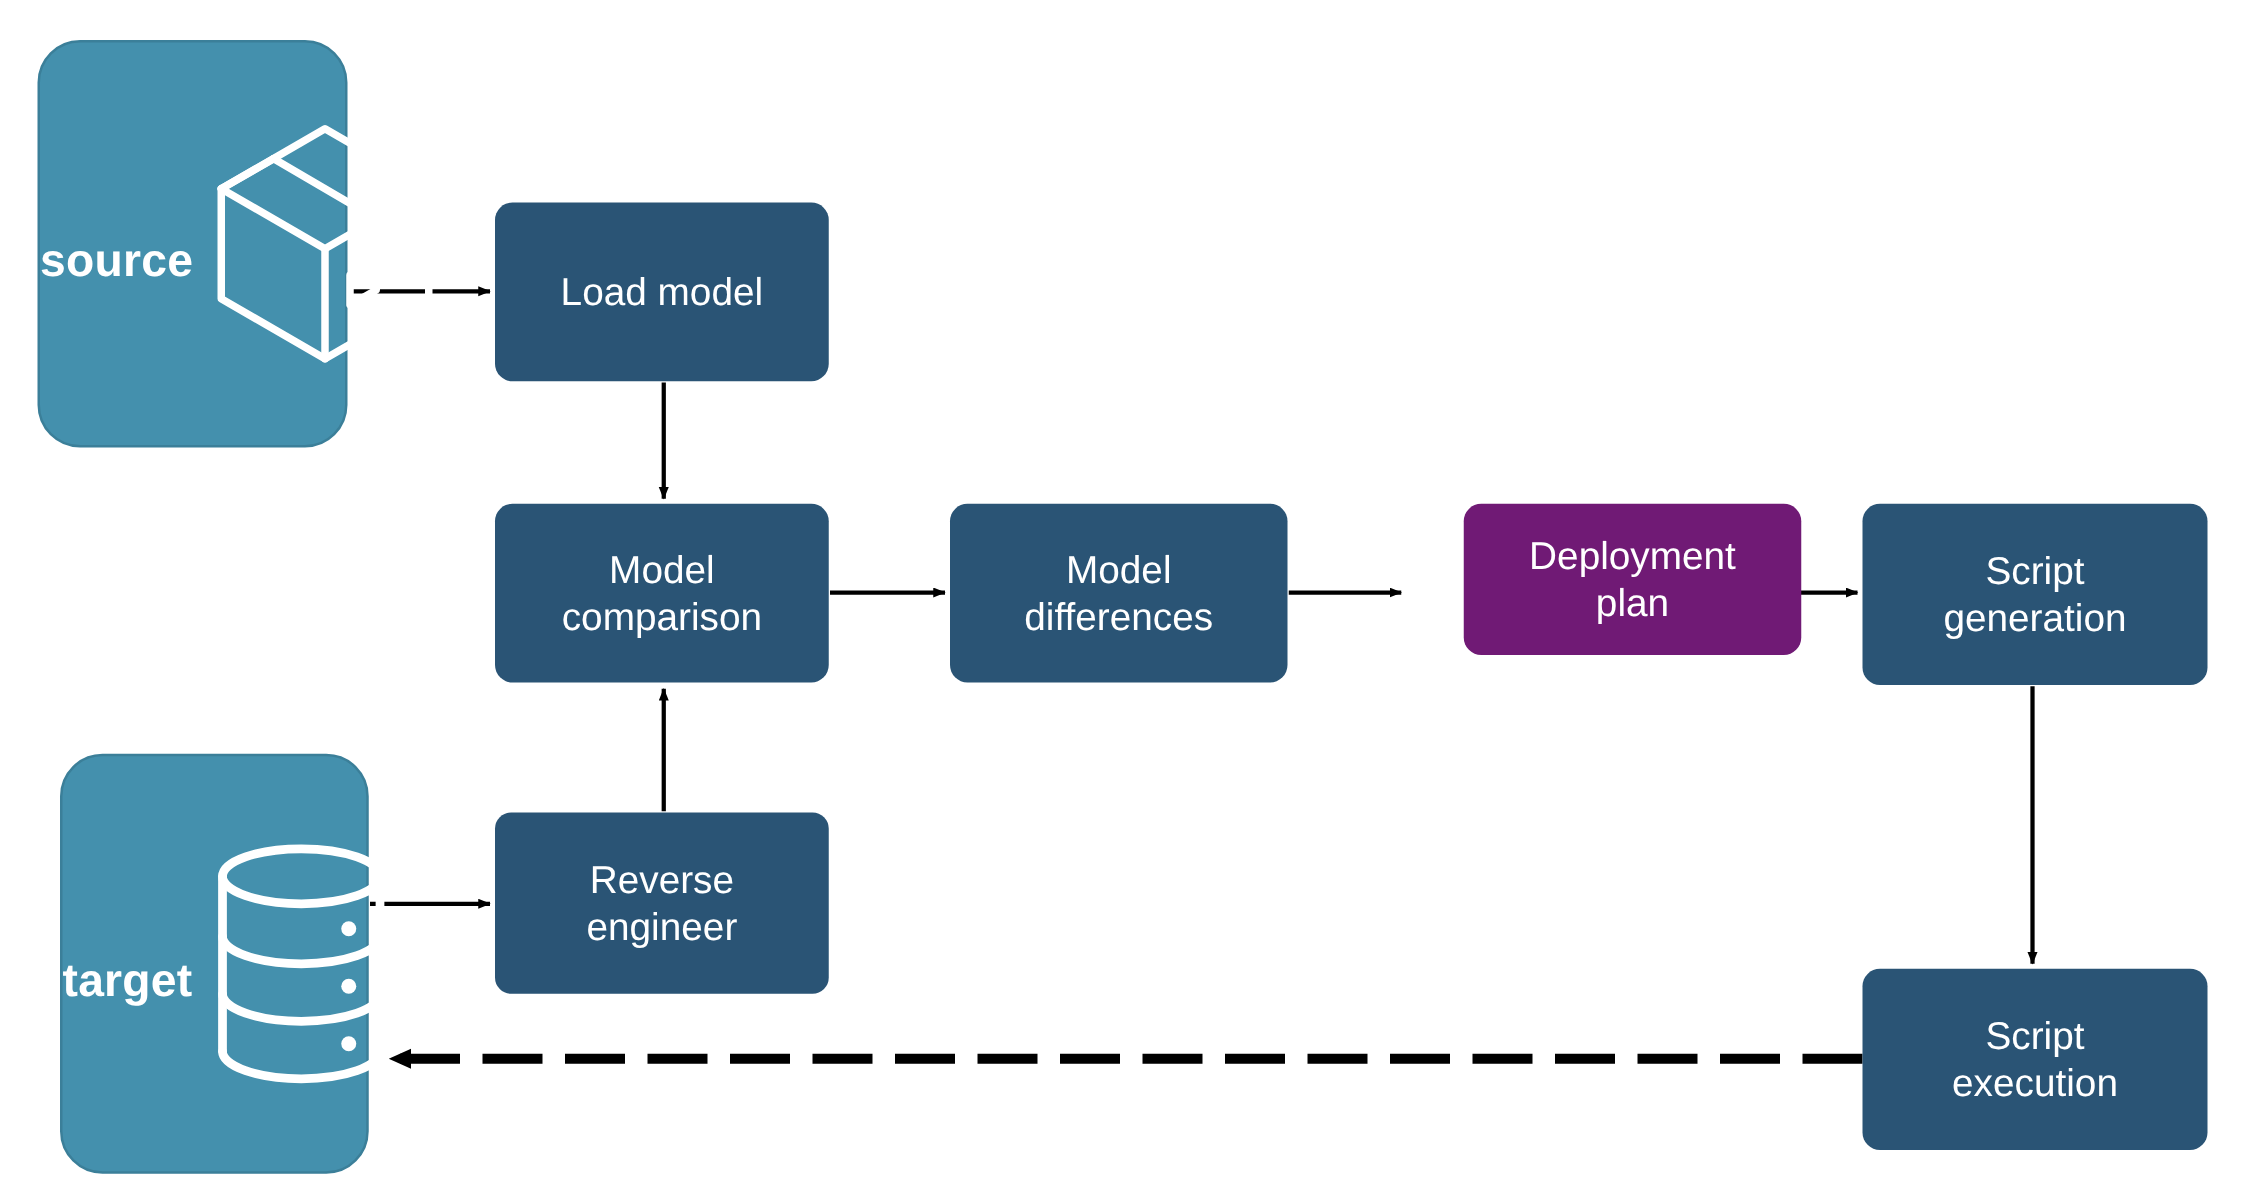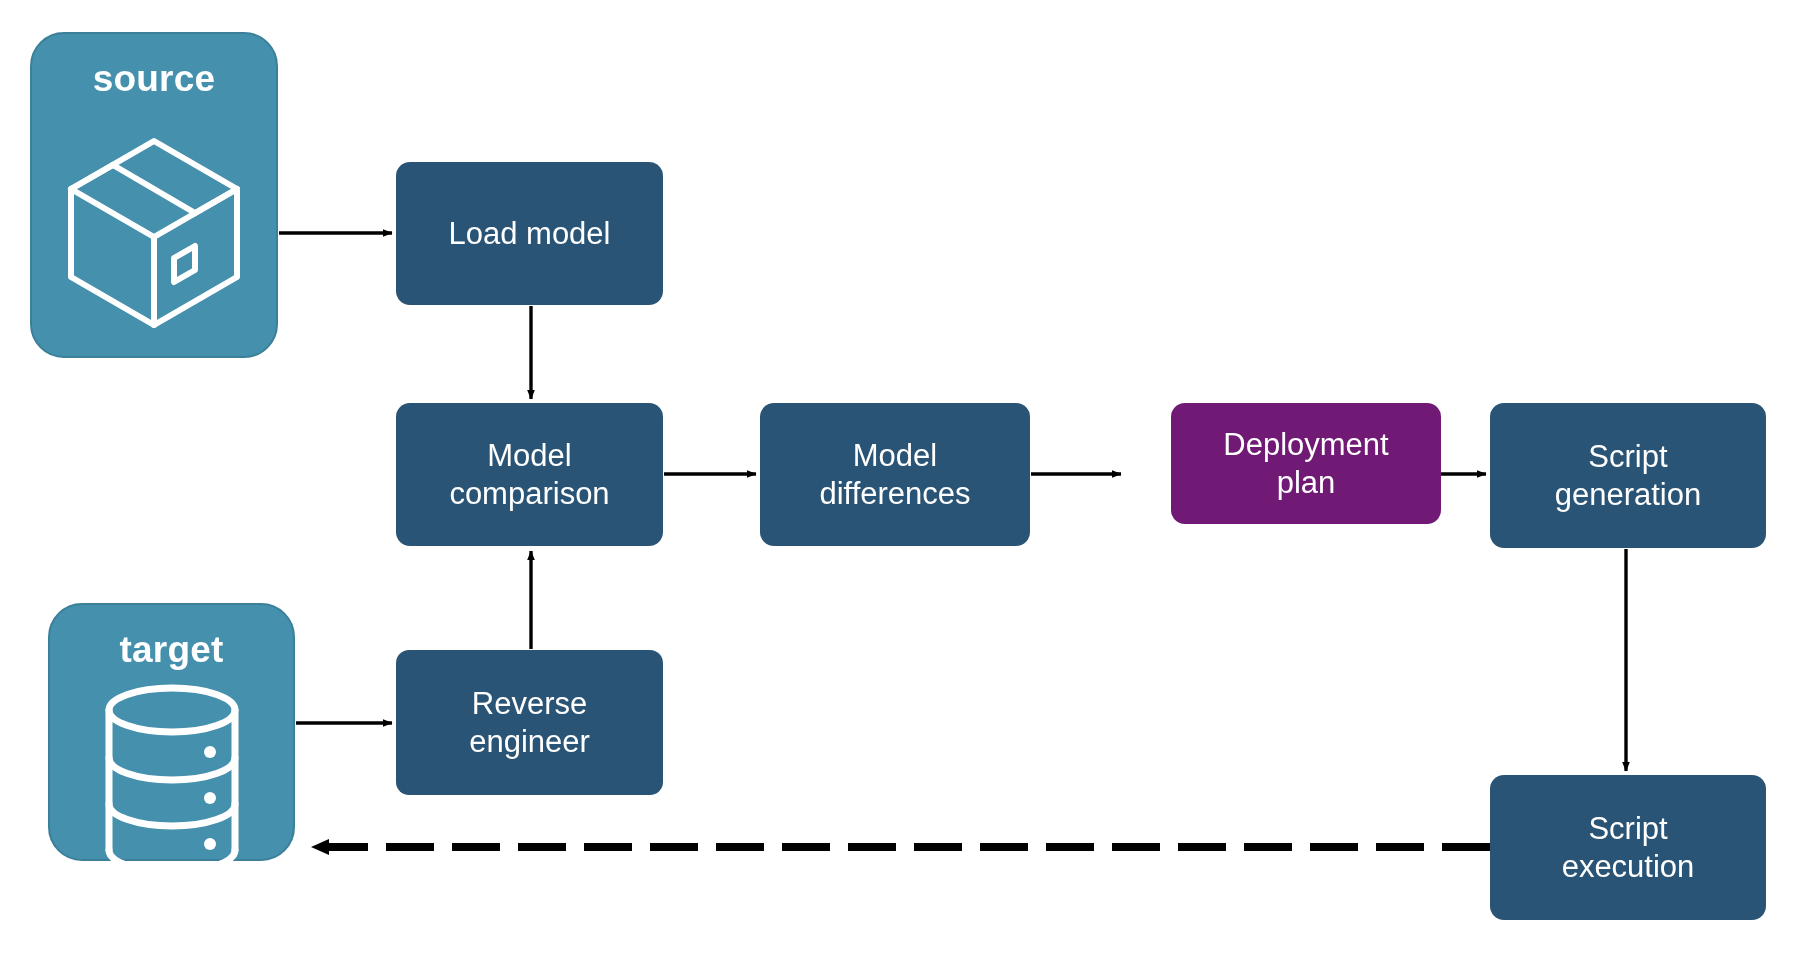--- a/index.html
+++ b/index.html
@@ -34,7 +34,7 @@
     border-radius: 34px;
     border: 2px solid #3b7f99;
     display: flex;
-    flex-direction: column;
+    flex-direction: row;
     align-items: center;
     z-index: 2;
     gap: 12px;

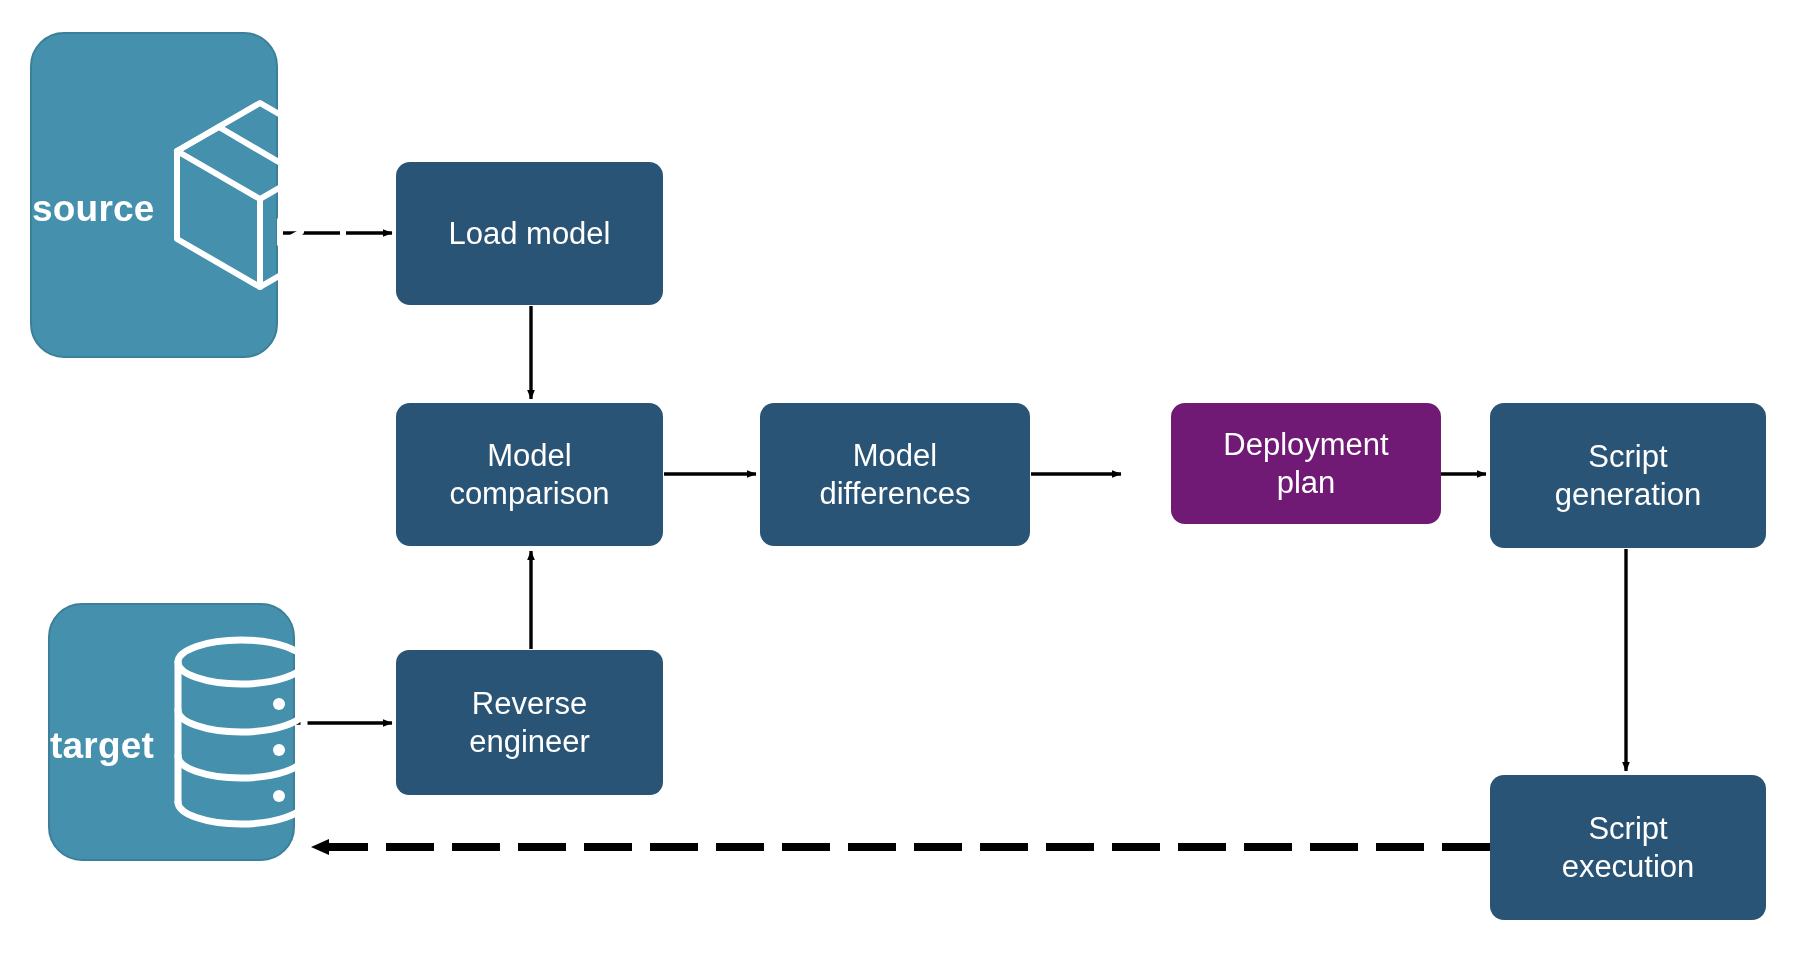--- a/index.html
+++ b/index.html
@@ -129,7 +129,7 @@
     </div>
   </div>
 
-  <div class="endpoint" style="left:48px; top:603px; width:247px; height:258px; background:#4490ad;">
+  <div class="endpoint" style="left:48px; top:603px; width:247px; height:336px; background:#4490ad;">
     <div class="endpoint-label">target</div>
     <div class="endpoint-art">
       <svg width="150" height="200" viewBox="0 0 150 200" xmlns="http://www.w3.org/2000/svg" fill="none" stroke="#ffffff" stroke-width="7" stroke-linejoin="round" stroke-linecap="round">

